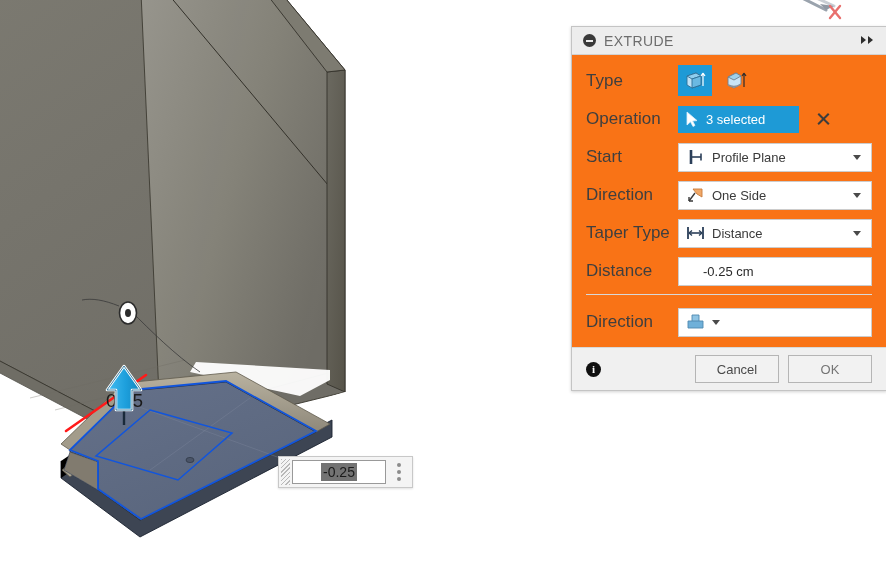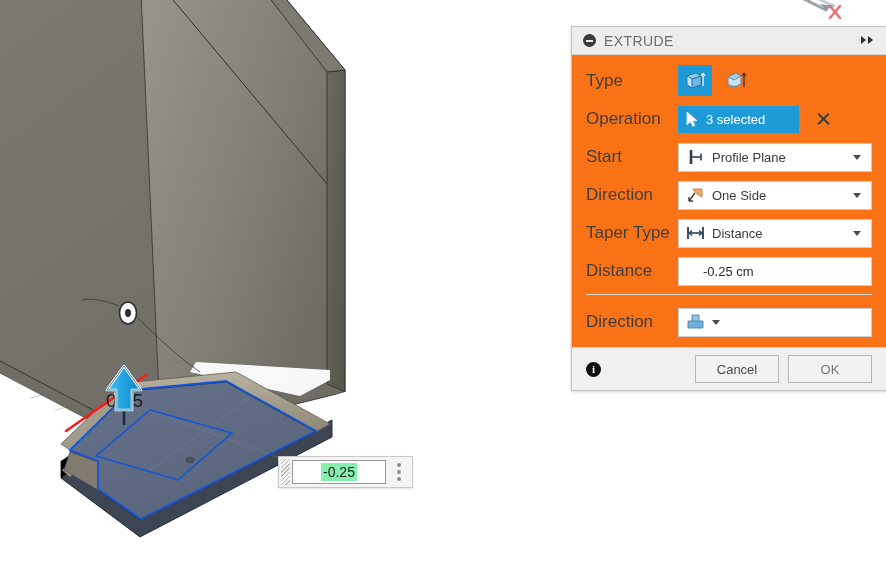--- a/index.html
+++ b/index.html
@@ -64,7 +64,7 @@
     padding: 0 3px;
   }
   #canvas-value-input .sel {
-    background: #86efac;
+    background: #737373;
     padding: 1px 2px;
   }
   #canvas-value-dots {

